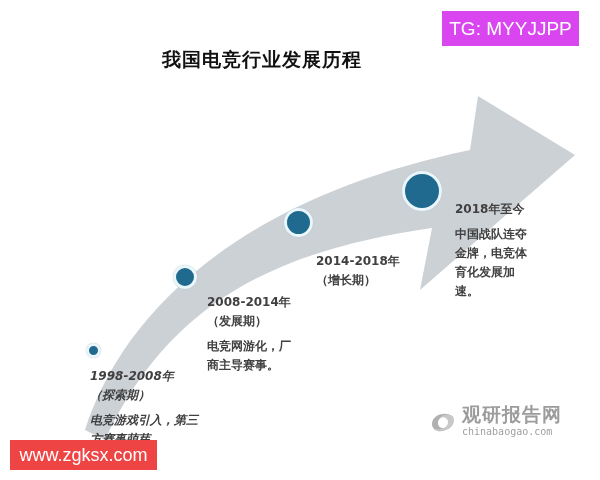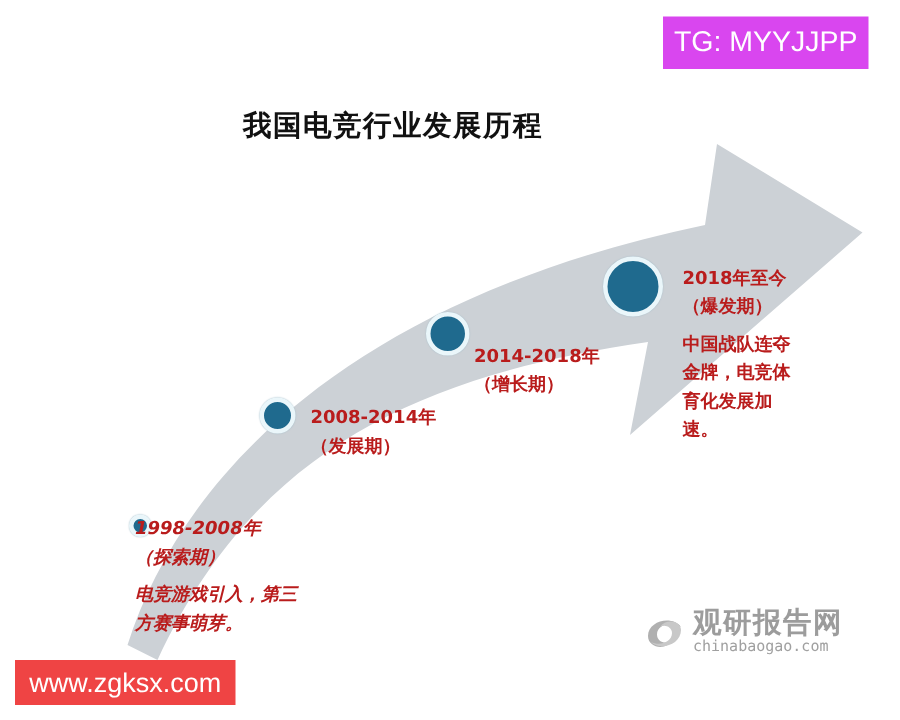--- a/index.html
+++ b/index.html
@@ -12,7 +12,7 @@
     .title {
       position: absolute; left: 0; width: 524px; top: 47px;
       text-align: center; font-family: "DejaVu Serif", "Liberation Serif", serif;
-      font-size: 19px; font-weight: bold; letter-spacing: 1px; color: #111; margin-top: 24px;
+      font-size: 19px; font-weight: bold; letter-spacing: 1px; color: #111;
     }
     .tg-badge {
       position: absolute; left: 442px; top: 11px; width: 137px; height: 35px;

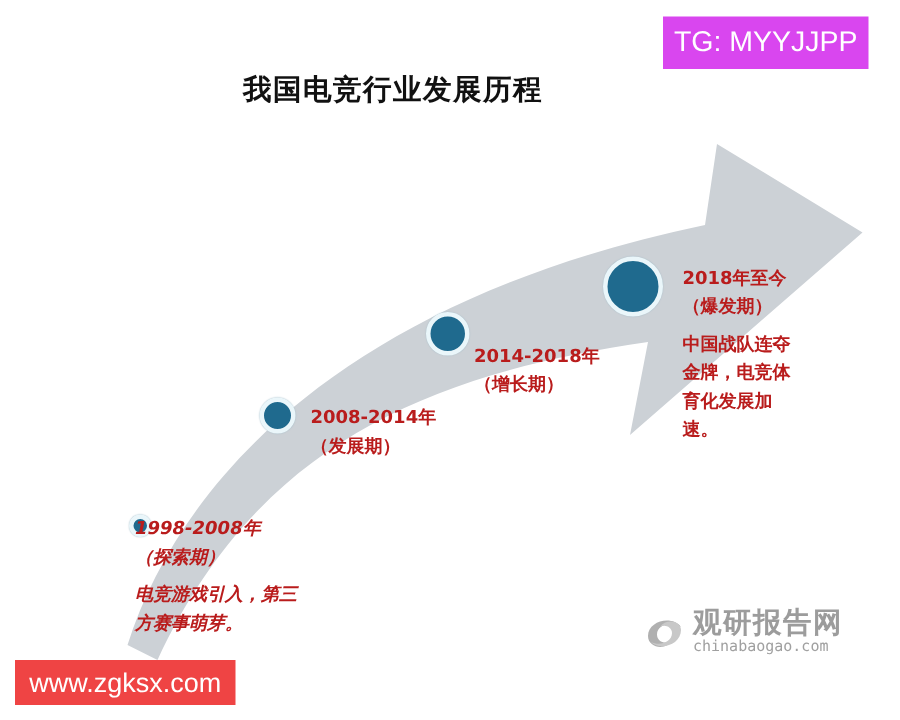--- a/index.html
+++ b/index.html
@@ -33,7 +33,7 @@
       box-shadow: 0 0 1px #9fb9c6;
       box-sizing: border-box;
     }
-    .stage { position: absolute; font-weight: bold; color: #b91c1c; }
+    .stage { position: absolute; font-weight: bold; color: #404040; margin-top: 24px; }
     .stage .period { font-size: 12px; line-height: 19px; white-space: nowrap; }
     .stage .phase { font-size: 12px; line-height: 19px; white-space: nowrap; }
     .stage .desc { font-size: 12px; line-height: 19px; margin-top: 6px; }

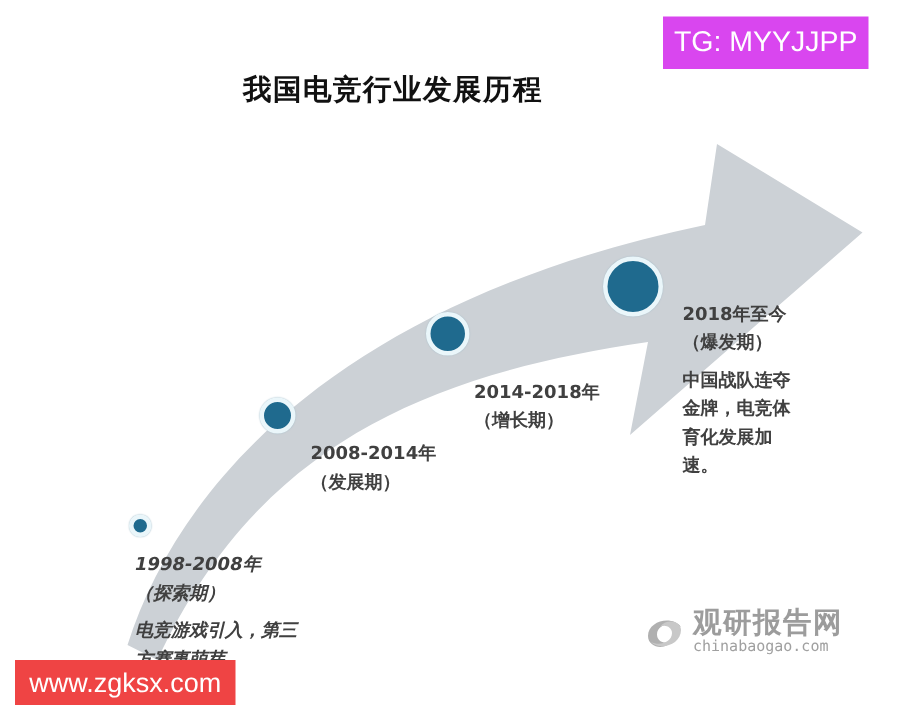--- a/index.html
+++ b/index.html
@@ -91,7 +91,6 @@
 
 <div class="stage" style="left:455px; top:176px; width:100px;">
   <div class="period">2018年至今</div>
-  <div class="phase">（爆发期）</div>
   <div class="desc" style="width:82px;">中国战队连夺金牌，电竞体育化发展加速。</div>
 </div>
 

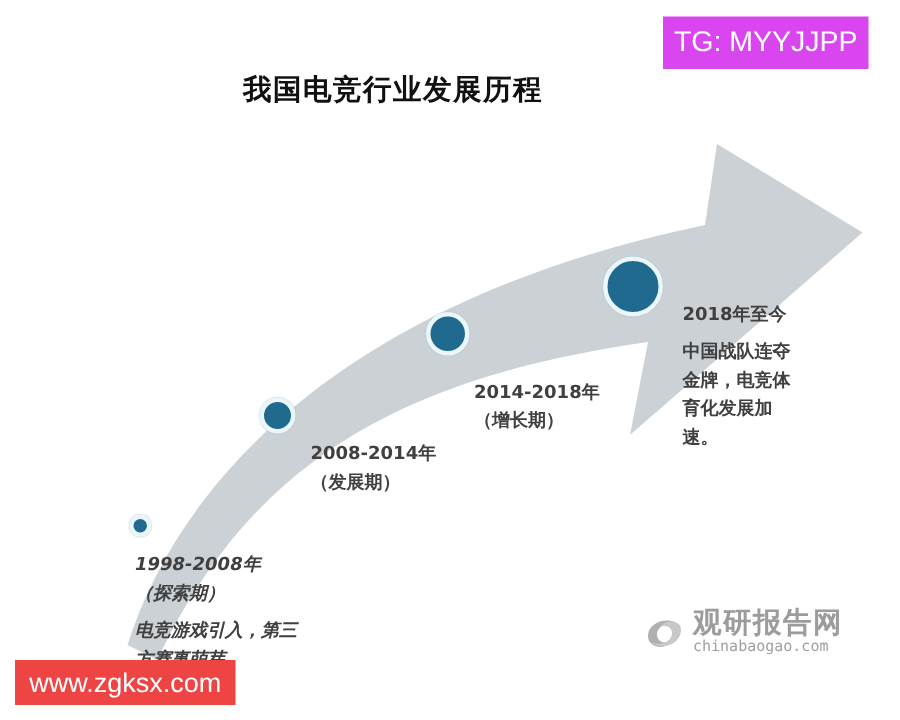--- a/index.html
+++ b/index.html
@@ -82,6 +82,7 @@
 <div class="stage" style="left:207px; top:269px; width:110px;">
   <div class="period">2008-2014年</div>
   <div class="phase">（发展期）</div>
+  <div class="desc" style="width:90px;">电竞网游化，厂商主导赛事。</div>
 </div>
 
 <div class="stage" style="left:316px; top:228px; width:100px;">

